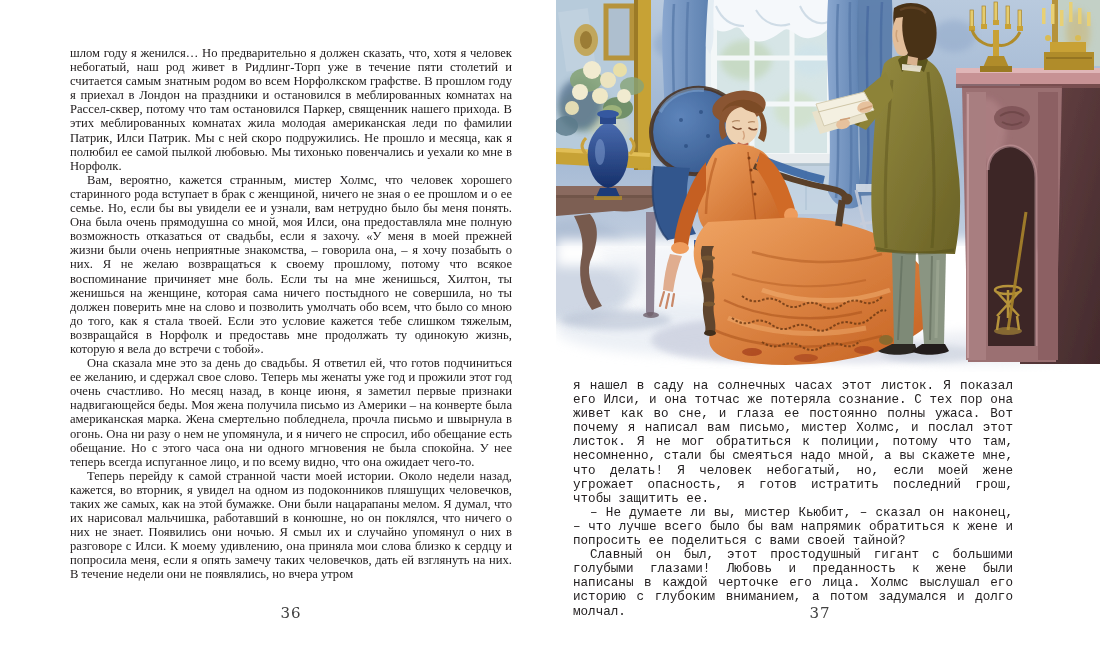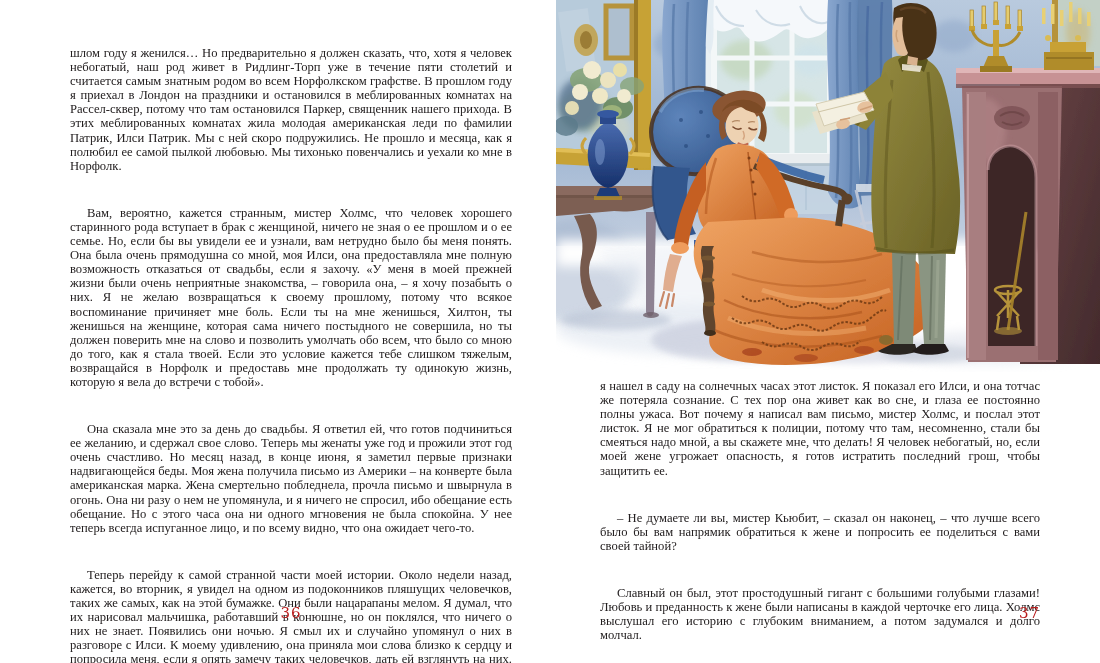--- a/index.html
+++ b/index.html
@@ -9,7 +9,7 @@
   .textblock{position:absolute;font-size:12.6px;line-height:14.1px;text-align:justify;
              -webkit-hyphens:auto;hyphens:auto;}
   .textblock p{margin:0;}
-  .textblock p.indent{text-indent:17px;margin-top:33px;}
+  .textblock p.indent{text-indent:17px;}
   .left-text{left:70px;top:46px;width:442px;}
   .right-text{left:600px;top:379px;width:440px;}
   .pagenum{position:absolute;top:604px;text-align:center;font-size:15px;

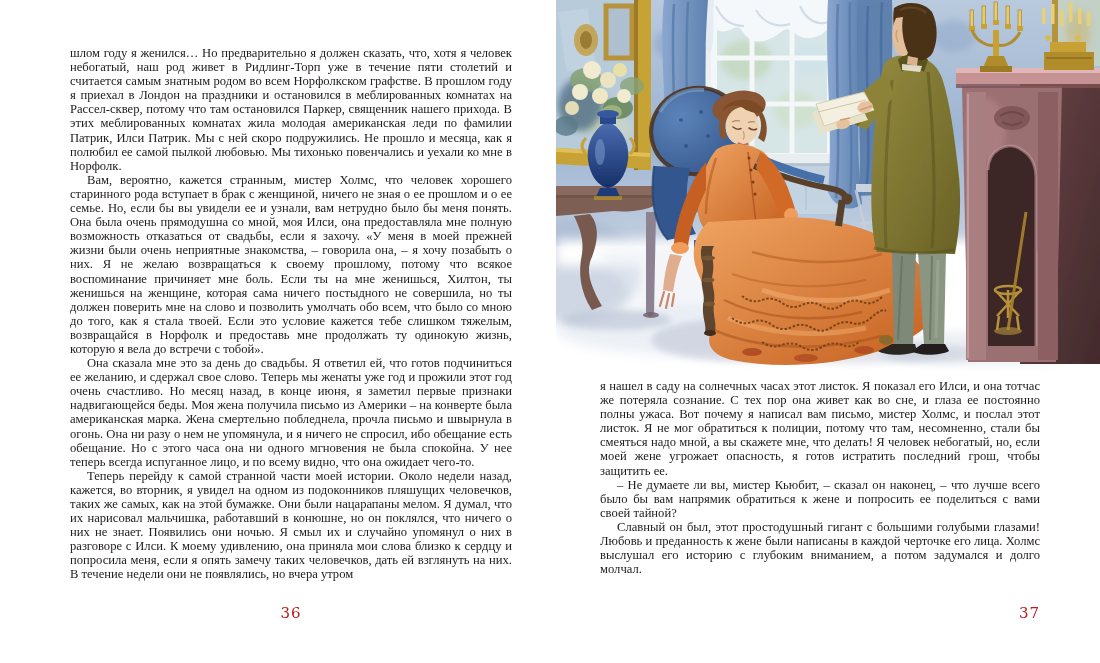--- a/index.html
+++ b/index.html
@@ -11,7 +11,7 @@
   .textblock p{margin:0;}
   .textblock p.indent{text-indent:17px;}
   .left-text{left:70px;top:46px;width:442px;}
-  .right-text{left:600px;top:379px;width:440px;}
+  .right-text{left:573px;top:379px;width:440px;font-family:Liberation Mono, monospace;}
   .pagenum{position:absolute;top:604px;text-align:center;font-size:15px;
            font-family:"DejaVu Serif",serif;color:#b91c1c;letter-spacing:1px;}
   .pagenum.pn-left{left:70px;width:442px;}

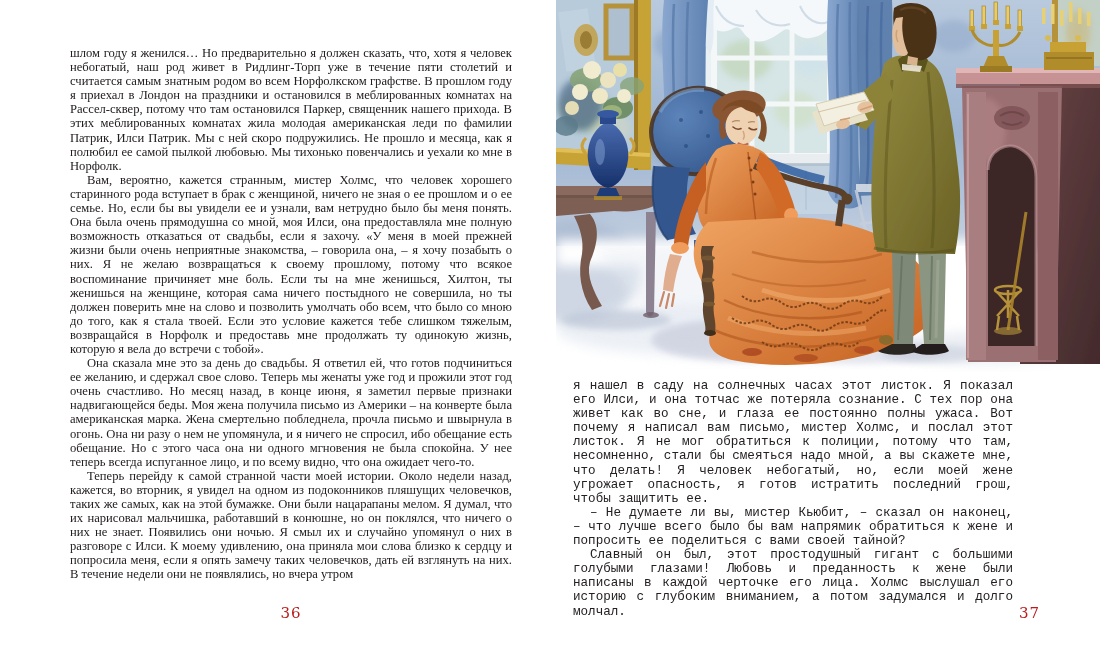--- a/index.html
+++ b/index.html
@@ -13,7 +13,7 @@
   .left-text{left:70px;top:46px;width:442px;}
   .right-text{left:573px;top:379px;width:440px;font-family:Liberation Mono, monospace;}
   .pagenum{position:absolute;top:604px;text-align:center;font-size:15px;
-           font-family:"DejaVu Serif",serif;color:#b91c1c;letter-spacing:1px;}
+           font-family:"DejaVu Serif",serif;color:#404040;letter-spacing:1px;}
   .pagenum.pn-left{left:70px;width:442px;}
   .pagenum.pn-right{left:600px;width:440px;text-align:right;}
   figure.illustration{position:absolute;left:556px;top:0;width:544px;height:372px;margin:0;}

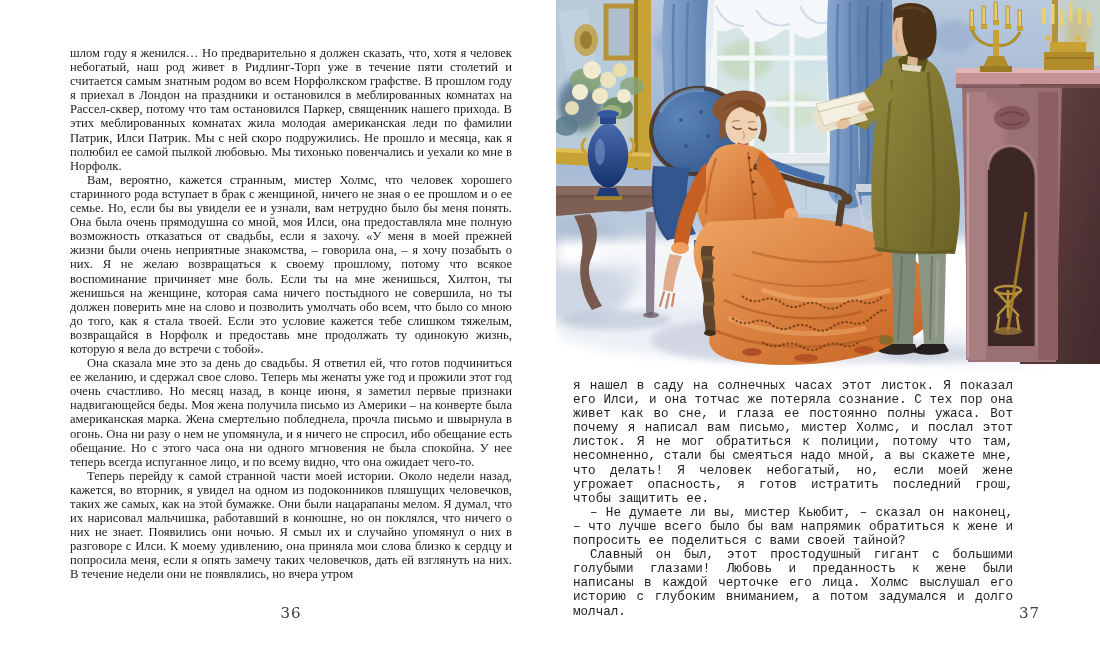--- a/index.html
+++ b/index.html
@@ -15,7 +15,7 @@
   .pagenum{position:absolute;top:604px;text-align:center;font-size:15px;
            font-family:"DejaVu Serif",serif;color:#404040;letter-spacing:1px;}
   .pagenum.pn-left{left:70px;width:442px;}
-  .pagenum.pn-right{left:600px;width:440px;text-align:right;}
+  .pagenum.pn-right{left:600px;width:440px;}
   figure.illustration{position:absolute;left:556px;top:0;width:544px;height:372px;margin:0;}
   figure.illustration svg{display:block;}
 </style>

